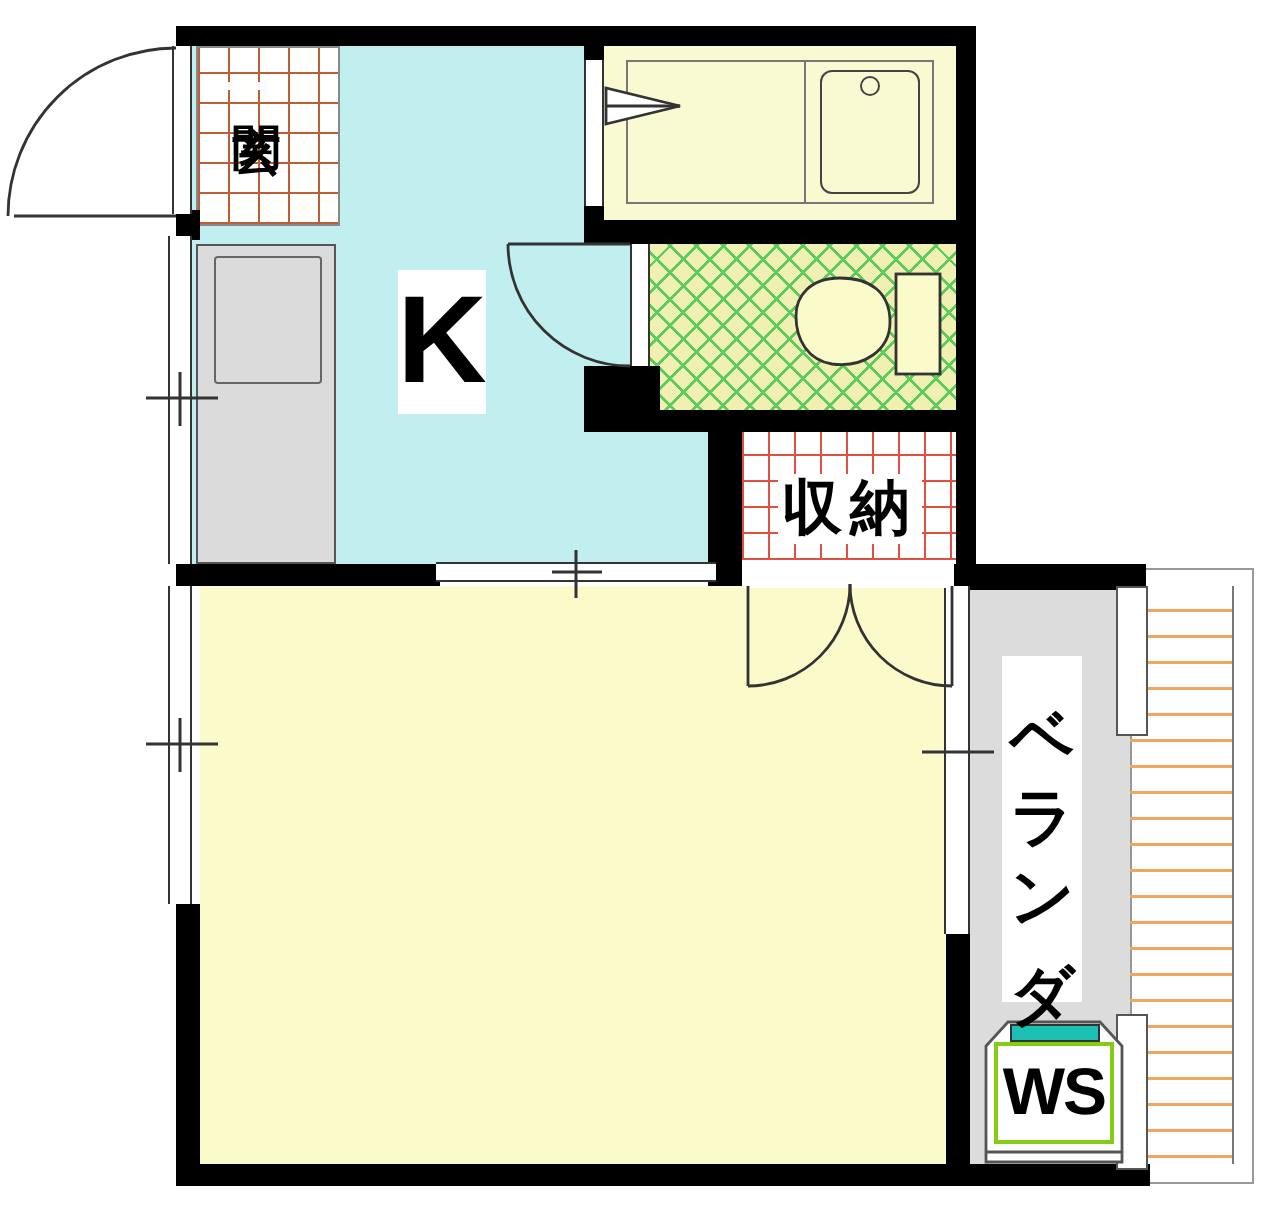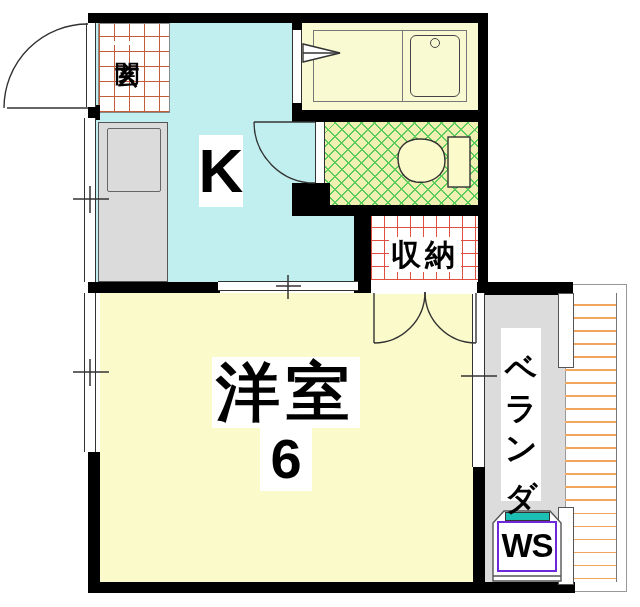--- a/index.html
+++ b/index.html
@@ -146,10 +146,6 @@
     <span class="bg" style="padding:1px 2px;letter-spacing:4px;">収納</span>
   </div>
 
-  <div class="abs label" style="left:211px;top:357px;width:150px;display:flex;flex-direction:column;align-items:center;">
-    <span class="bg" style="font-size:64px;letter-spacing:6px;padding:2px 4px;">洋室</span>
-    <span class="bg" style="font-size:56px;padding:2px 10px;">6</span>
-  </div>
 
   <div class="abs label vtext" style="left:501px;top:328px;font-size:32px;background:#fff;padding:4px 3px;letter-spacing:5px;">
     <span class="bg">ベランダ</span>

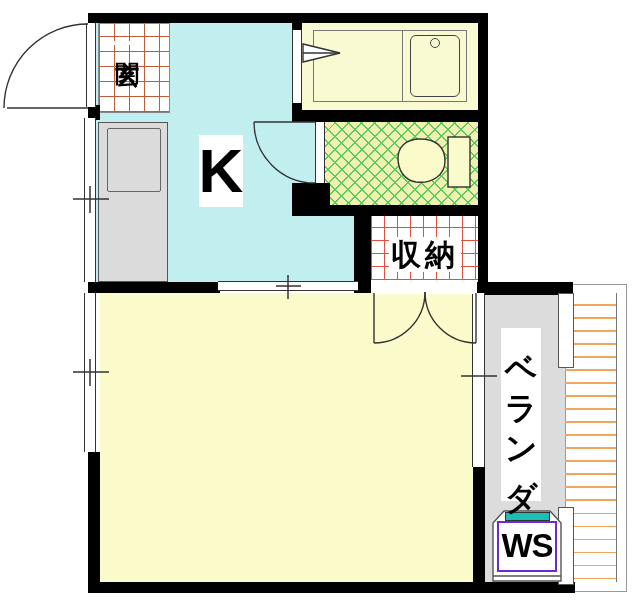--- a/index.html
+++ b/index.html
@@ -83,7 +83,7 @@
   <div class="abs opening" style="left:371px;top:280px;width:106px;height:14px;"></div>
 
   <div class="abs" style="left:505px;top:512px;width:45px;height:9px;background:#1cbfb4;border:1px solid #333;z-index:45;"></div>
-  <div class="abs" style="left:497px;top:521px;width:60px;height:51px;background:#fff;border:2px solid #6d28d9;z-index:45;display:flex;align-items:center;justify-content:center;">
+  <div class="abs" style="left:497px;top:521px;width:60px;height:51px;background:#fff;border:2px solid #84cc16;z-index:45;display:flex;align-items:center;justify-content:center;">
     <span class="label" style="font-size:33px;letter-spacing:-1px;">WS</span>
   </div>
 

